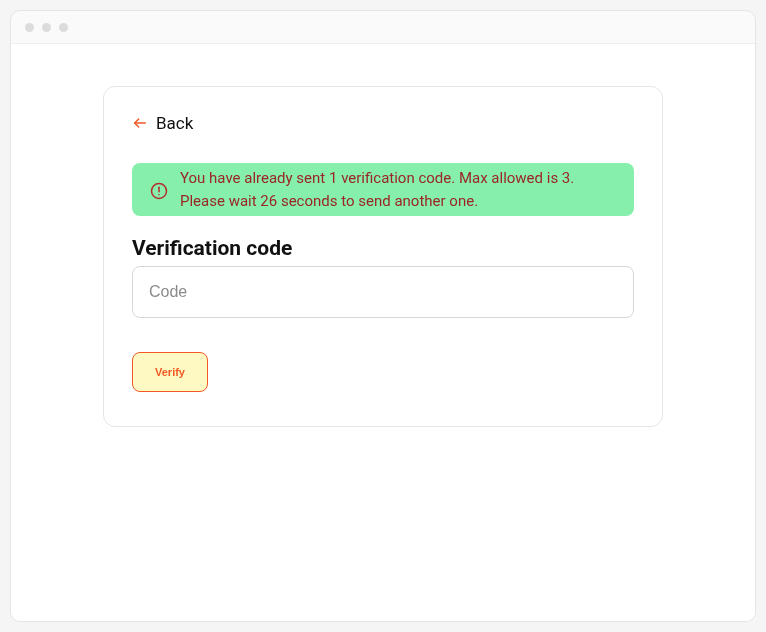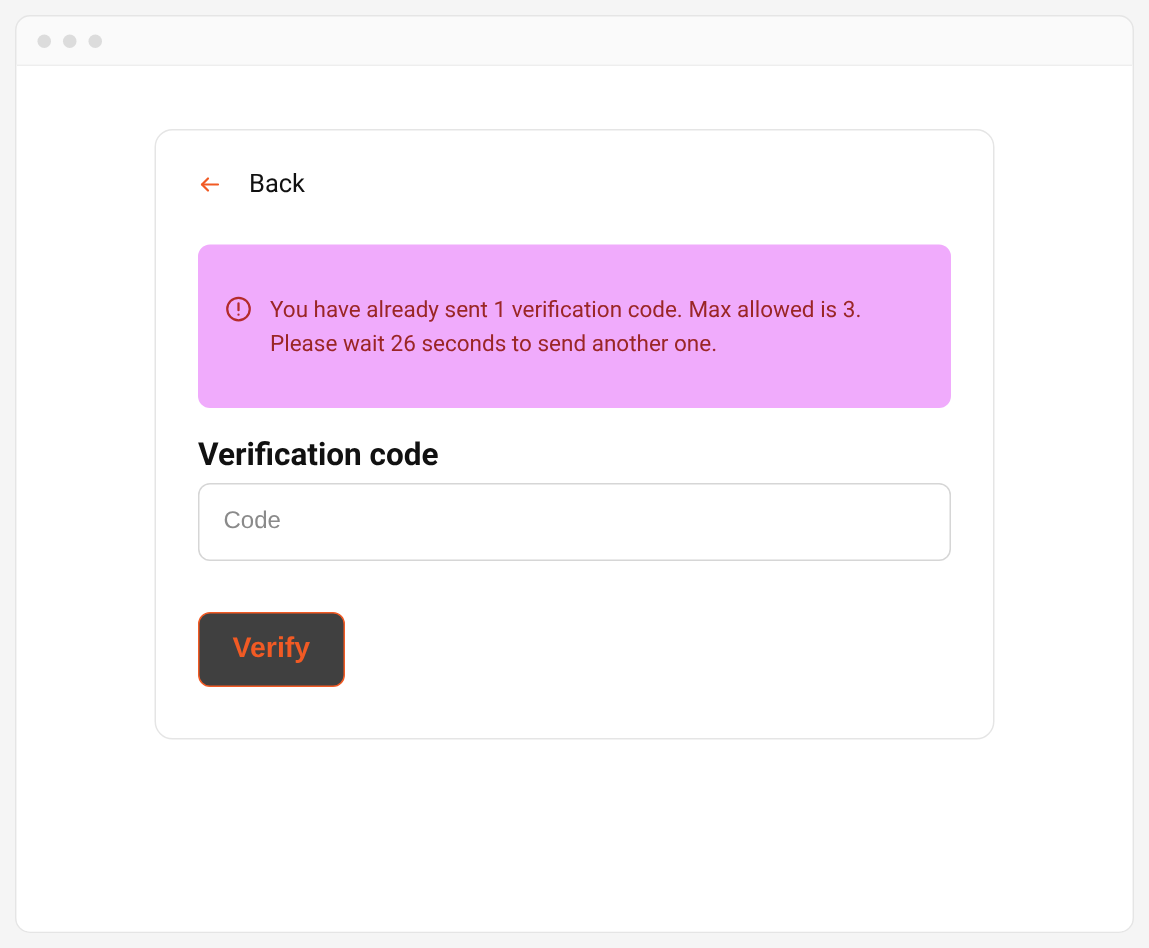--- a/index.html
+++ b/index.html
@@ -53,7 +53,7 @@
     .back-row {
       display: flex;
       align-items: center;
-      gap: 18px;
+      gap: 8px;
       margin-bottom: 30px;
       cursor: pointer;
       width: fit-content;

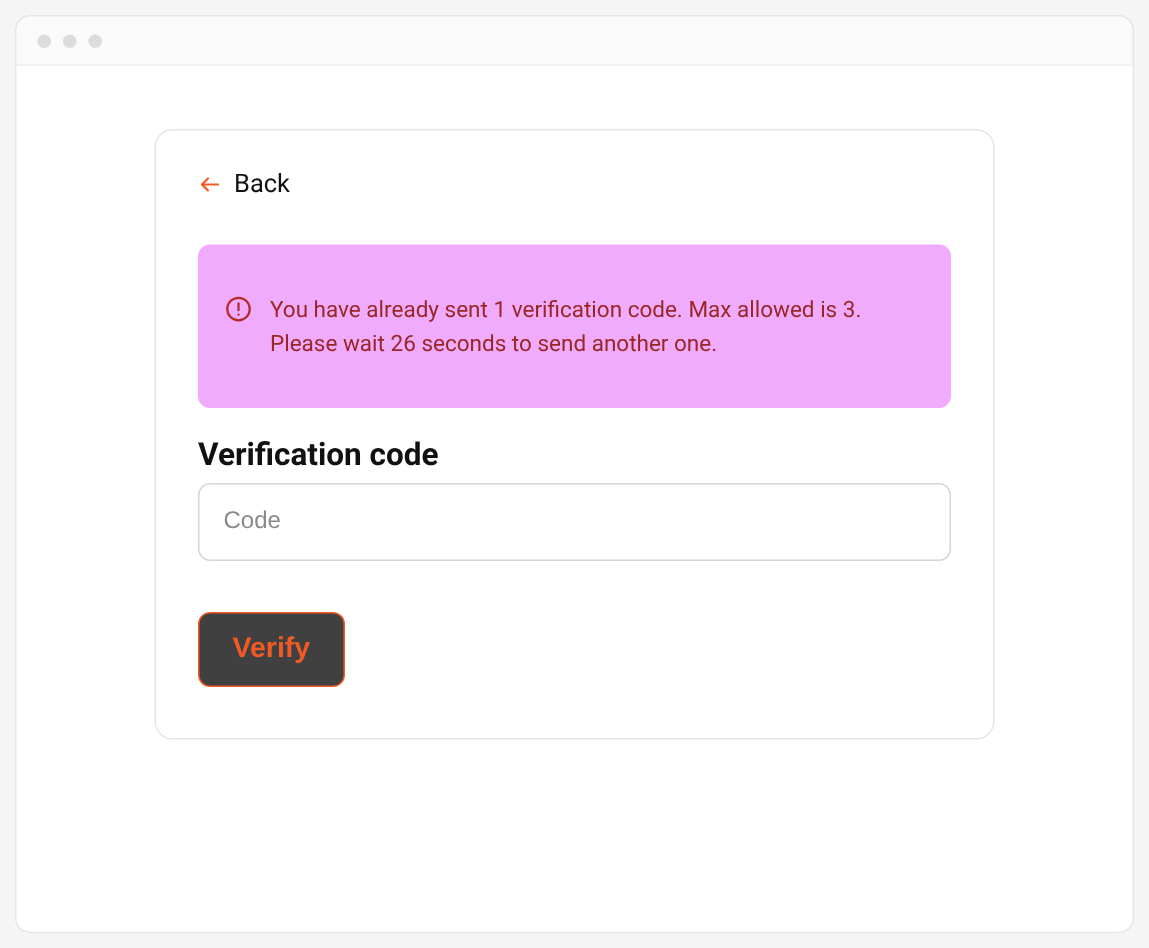--- a/index.html
+++ b/index.html
@@ -68,12 +68,13 @@
       color: #111;
     }
     .alert {
-      background: #f0abfc;
+      background: #86efac;
       border-radius: 8px;
-      padding: 32px 18px;
+      padding: 4px 18px;
       display: flex;
       gap: 12px;
       margin-bottom: 20px;
+      align-items: center;
     }
     .alert-icon {
       flex-shrink: 0;

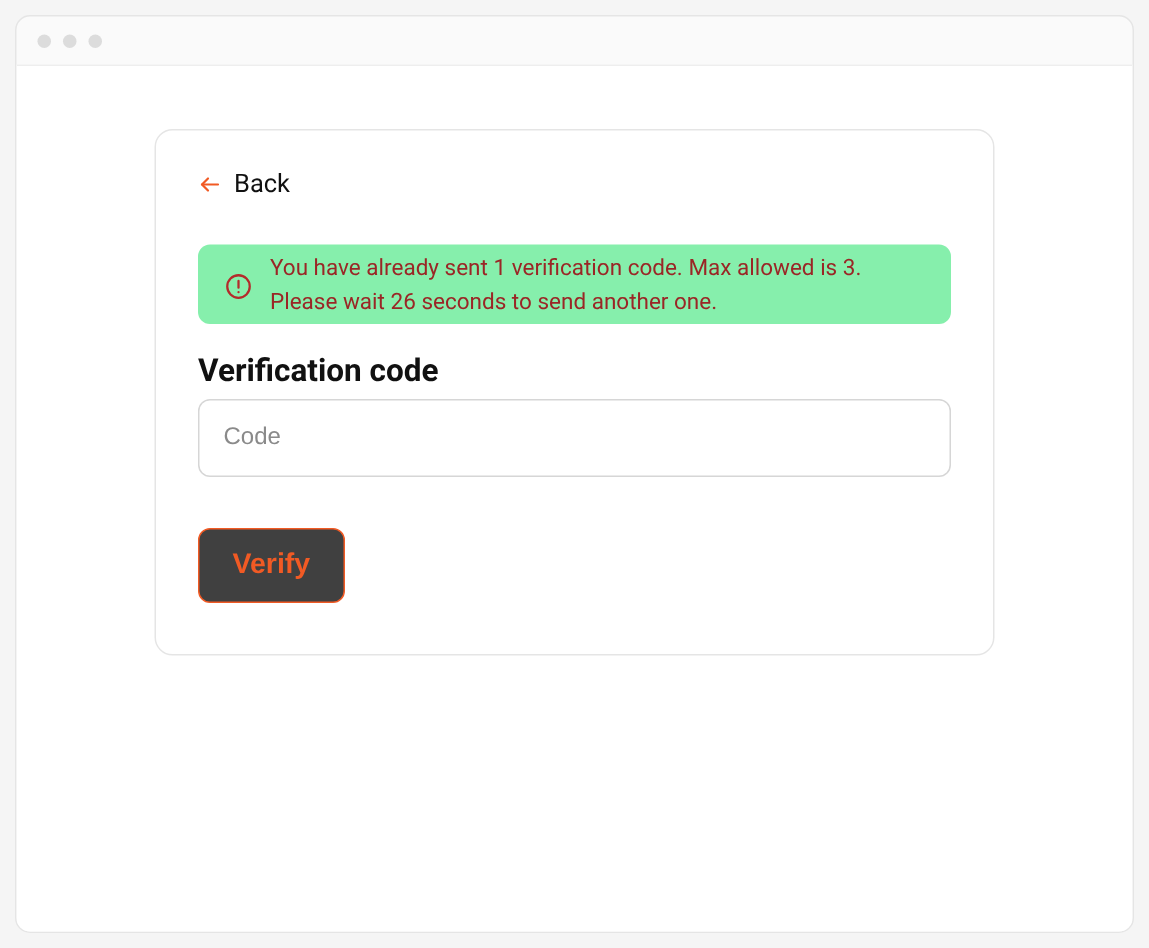--- a/index.html
+++ b/index.html
@@ -124,12 +124,12 @@
       color: #8a8a8a;
     }
     .verify-btn {
-      background: #404040;
+      background: #fef9c3;
       color: #f15a24;
       border: 1.5px solid #f15a24;
       border-radius: 8px;
       padding: 13px 22px;
-      font-size: 19px;
+      font-size: 11px;
       font-weight: 600;
       cursor: pointer;
     }

